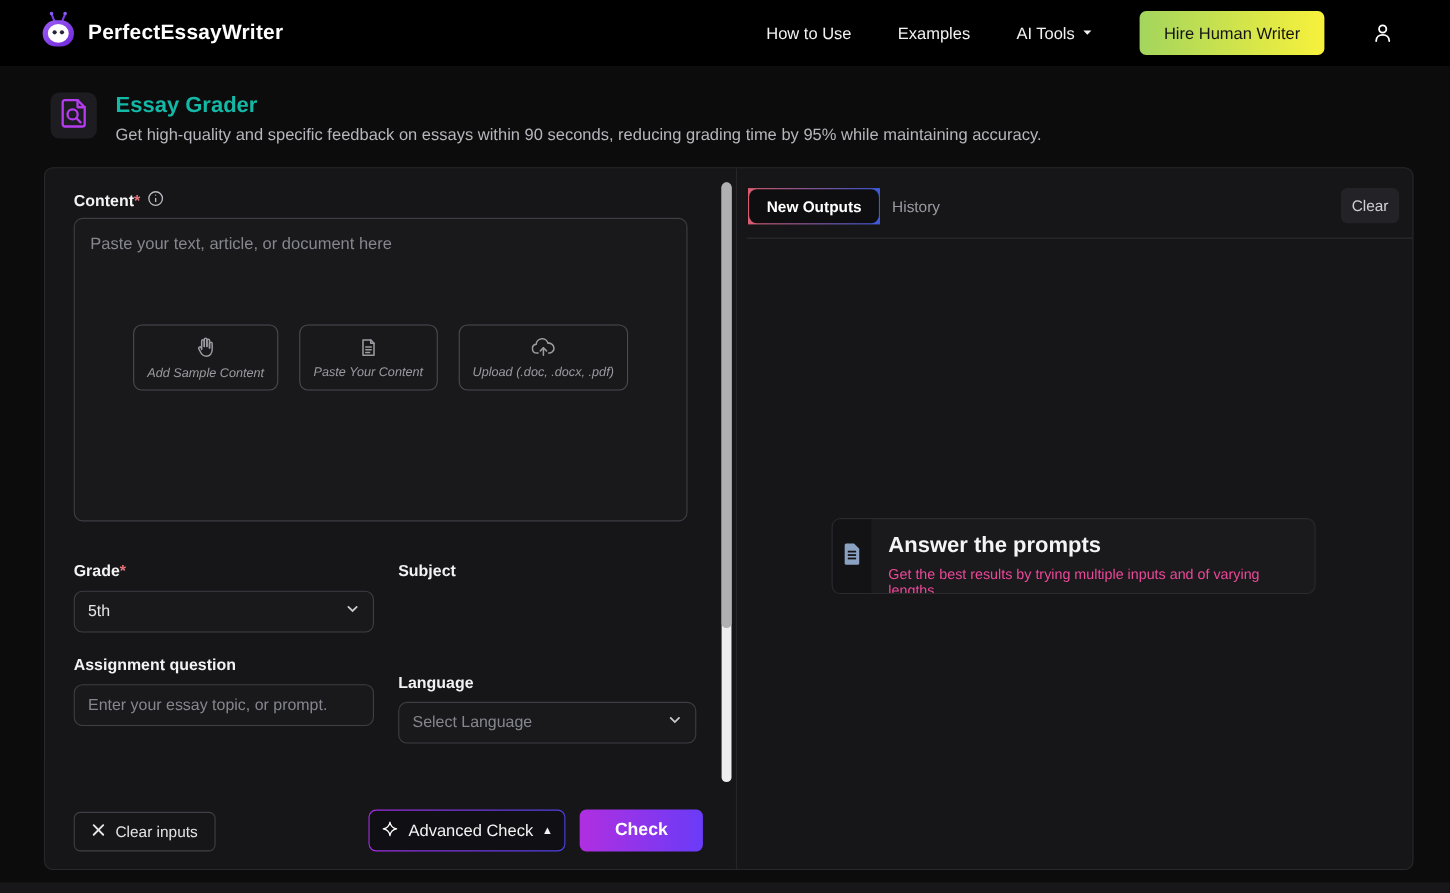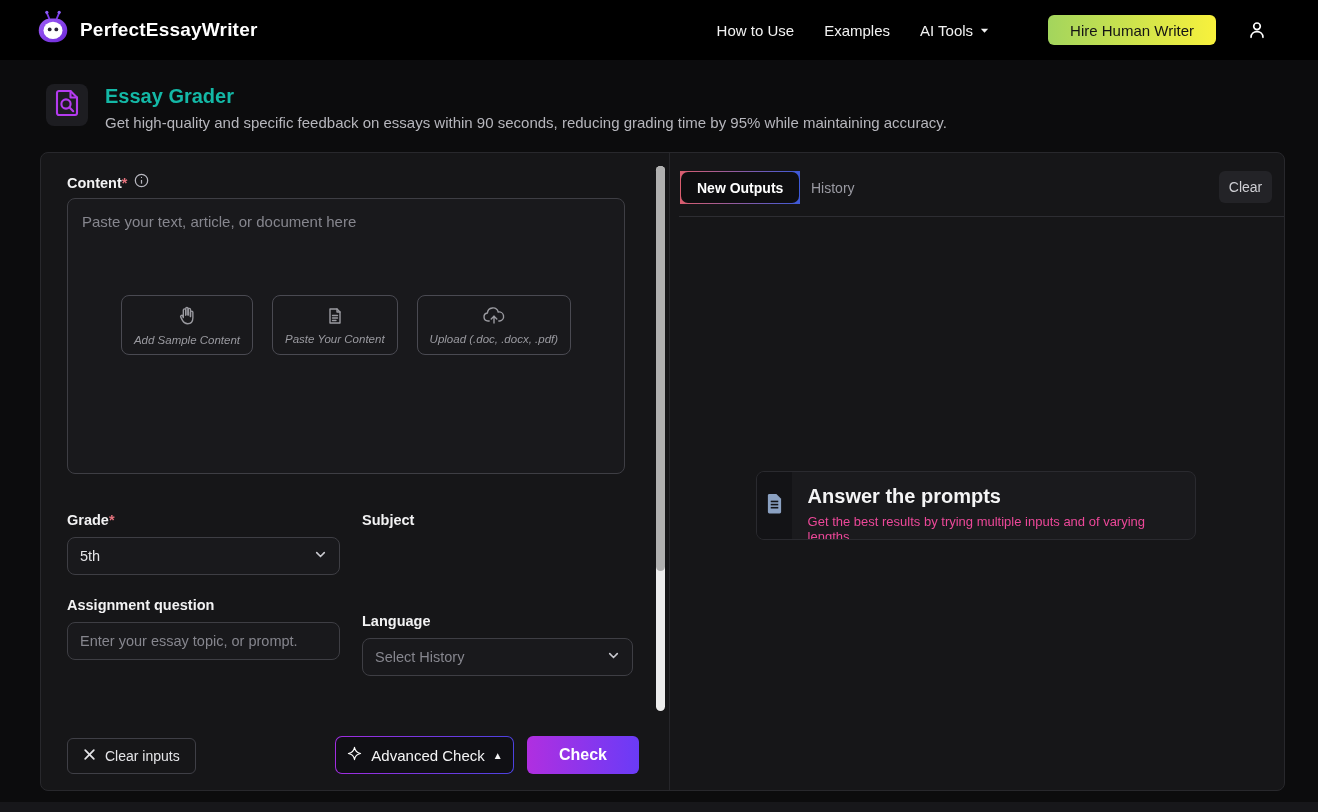--- a/index.html
+++ b/index.html
@@ -12,7 +12,7 @@
             display:flex; align-items:center; justify-content:space-between; padding:0 50px 0 36px; }
   .brand { display:flex; align-items:center; gap:10px; cursor:pointer; }
   .brand-text { color:#fff; font-size:19px; font-weight:bold; letter-spacing:.2px; }
-  .nav-right { display:flex; align-items:center; gap:30px; }
+  .nav-right { display:flex; align-items:center; gap:42px; }
   .nav-link { color:#f2f2f2; font-size:15px; cursor:pointer; }
   .nav-drop { display:flex; align-items:center; gap:6px; color:#f2f2f2; font-size:15px; cursor:pointer; }
   .hire-btn { height:30px; padding:0 22px; border:none; border-radius:6px; cursor:pointer;

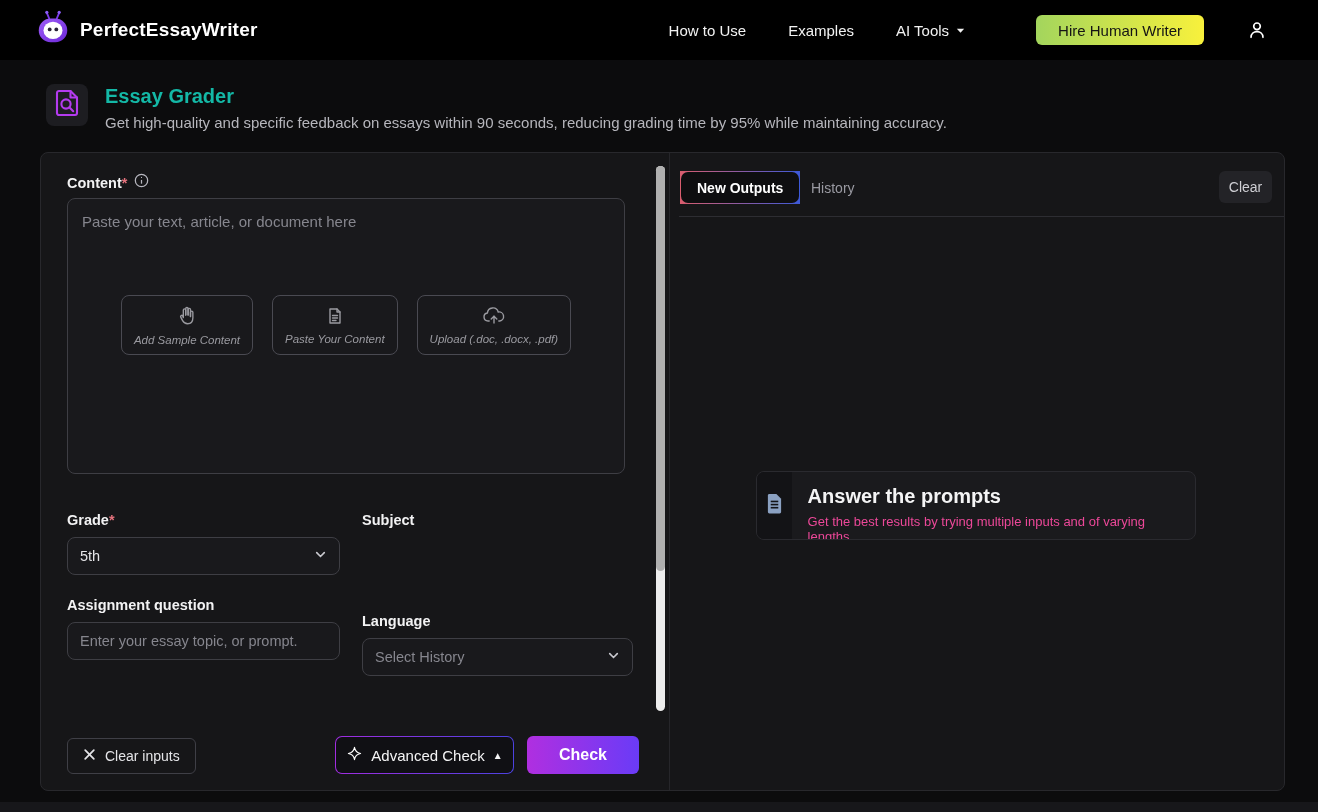--- a/index.html
+++ b/index.html
@@ -15,9 +15,9 @@
   .nav-right { display:flex; align-items:center; gap:42px; }
   .nav-link { color:#f2f2f2; font-size:15px; cursor:pointer; }
   .nav-drop { display:flex; align-items:center; gap:6px; color:#f2f2f2; font-size:15px; cursor:pointer; }
-  .hire-btn { height:30px; padding:0 22px; border:none; border-radius:6px; cursor:pointer;
+  .hire-btn { height:40px; padding:0 22px; border:none; border-radius:6px; cursor:pointer;
               background:linear-gradient(90deg,#a3d55d,#f8f13c); color:#141414; font-size:15px;
-              font-family:"Liberation Sans", sans-serif;margin-left:28px; }
+              font-family:"Liberation Sans", sans-serif; }
   .account { display:flex; align-items:center; cursor:pointer; }
 
   

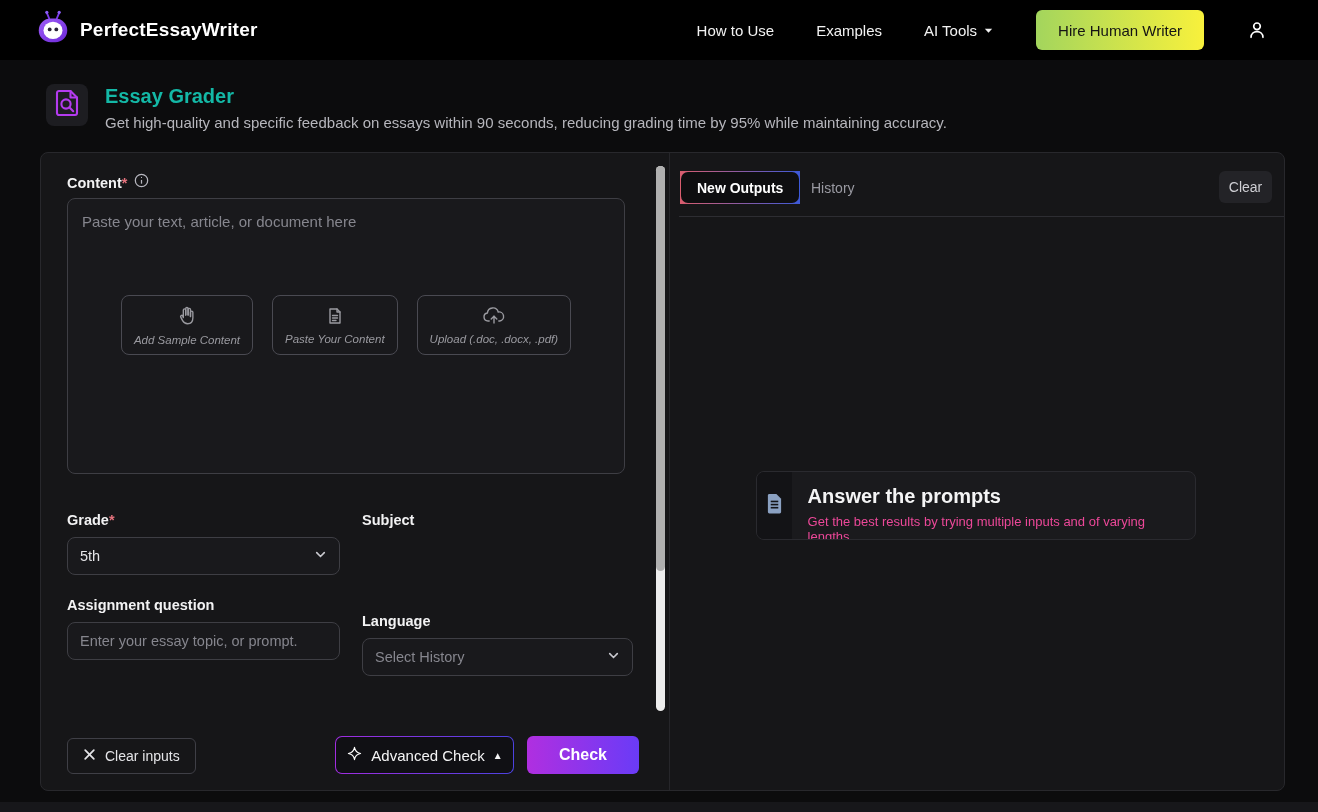--- a/index.html
+++ b/index.html
@@ -243,7 +243,7 @@
     <div class="group" style="left:321px; top:460px; width:271px;">
       <span class="field-label">Language</span>
       <div class="control">
-        <span class="ph">Select History</span>
+        <span class="ph">Select Language</span>
         <span>
           <svg width="13" height="13" viewBox="0 0 12 12" fill="none" stroke="#c9c9cf" stroke-width="1.5" stroke-linecap="round">
               <path d="M2.5 4.3 L6 7.8 L9.5 4.3"></path>

